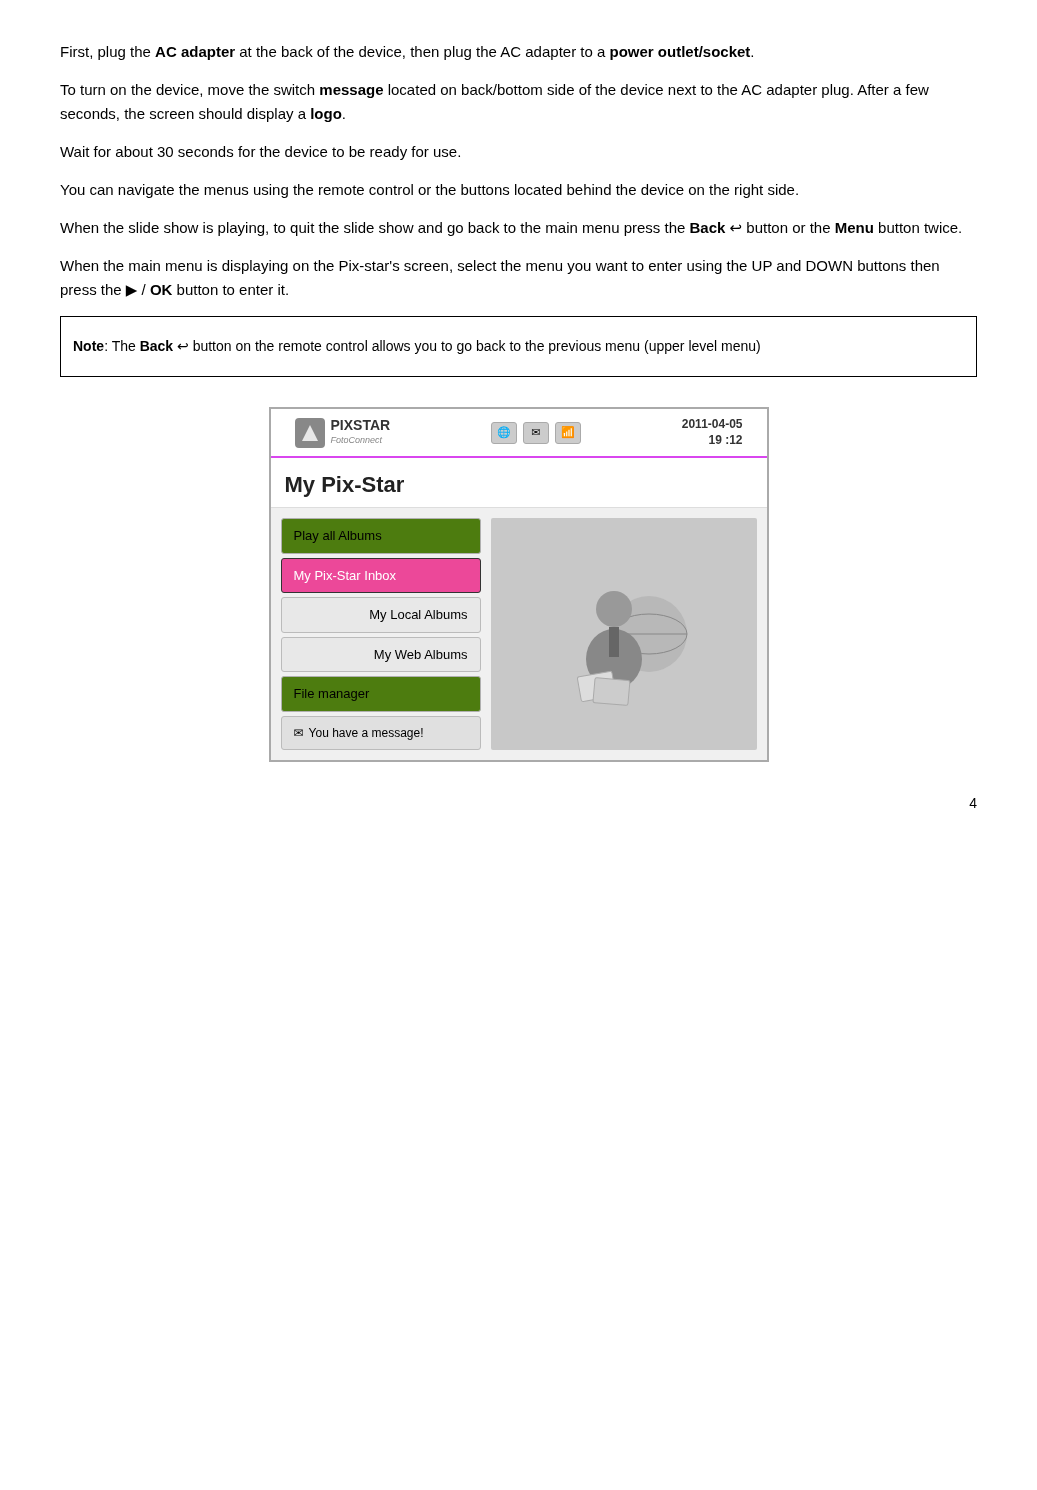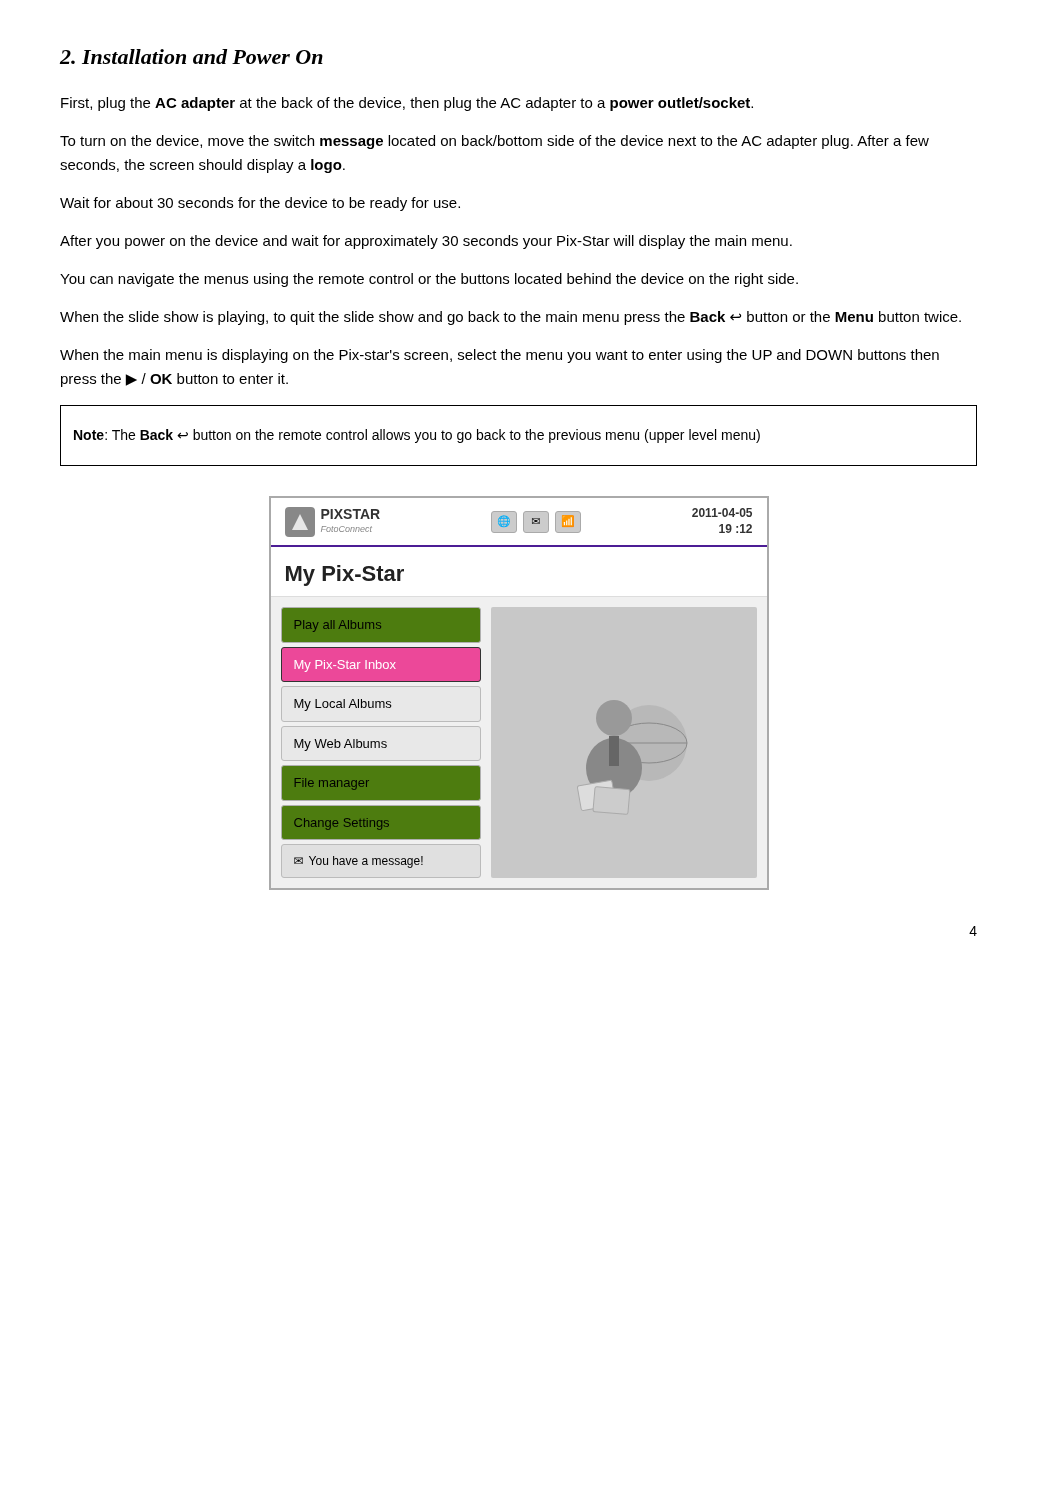--- a/index.html
+++ b/index.html
@@ -206,7 +206,6 @@
 <body>
 
 <div class="section">
-  <h2>2. Installation and Power On</h2>
 
   <p>
     <span>First, plug the </span><b>AC adapter</b><span> at the back of the device, then plug the AC adapter to a </span><b>power outlet/socket</b><span>.</span>

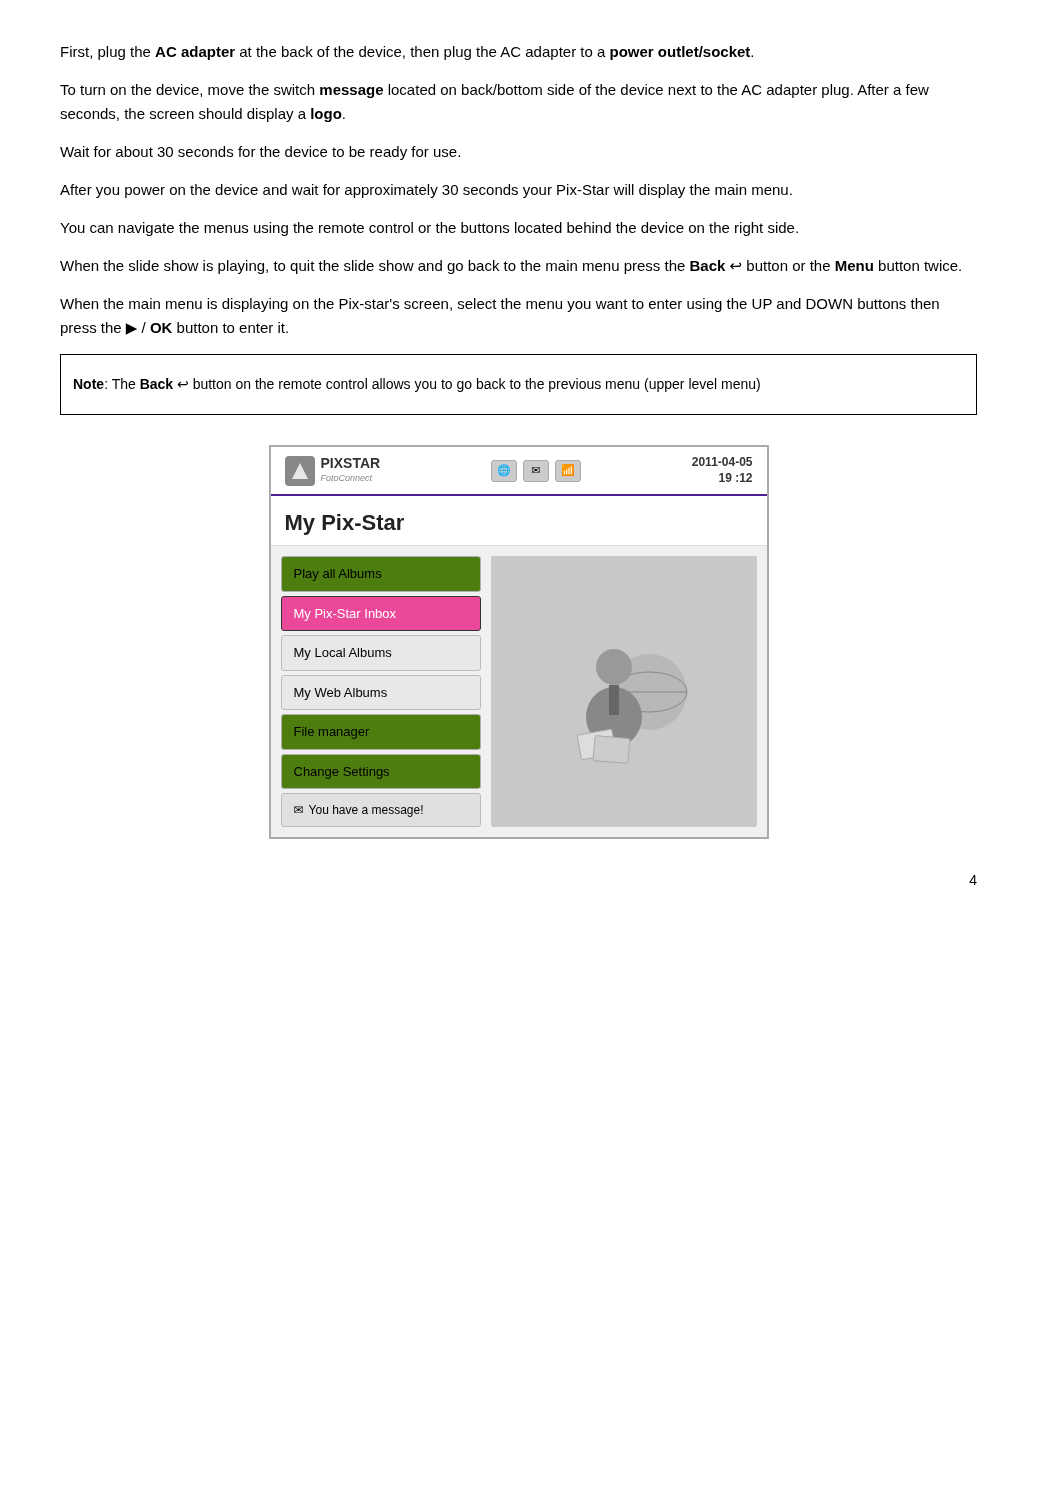--- a/index.html
+++ b/index.html
@@ -220,7 +220,6 @@
 
 <div class="section">
 
-  <p>After you power on the device and wait for approximately 30 seconds your Pix-Star will display the main menu.</p>
 
   <p>You can navigate the menus using the remote control or the buttons located behind the device on the right side.</p>
 

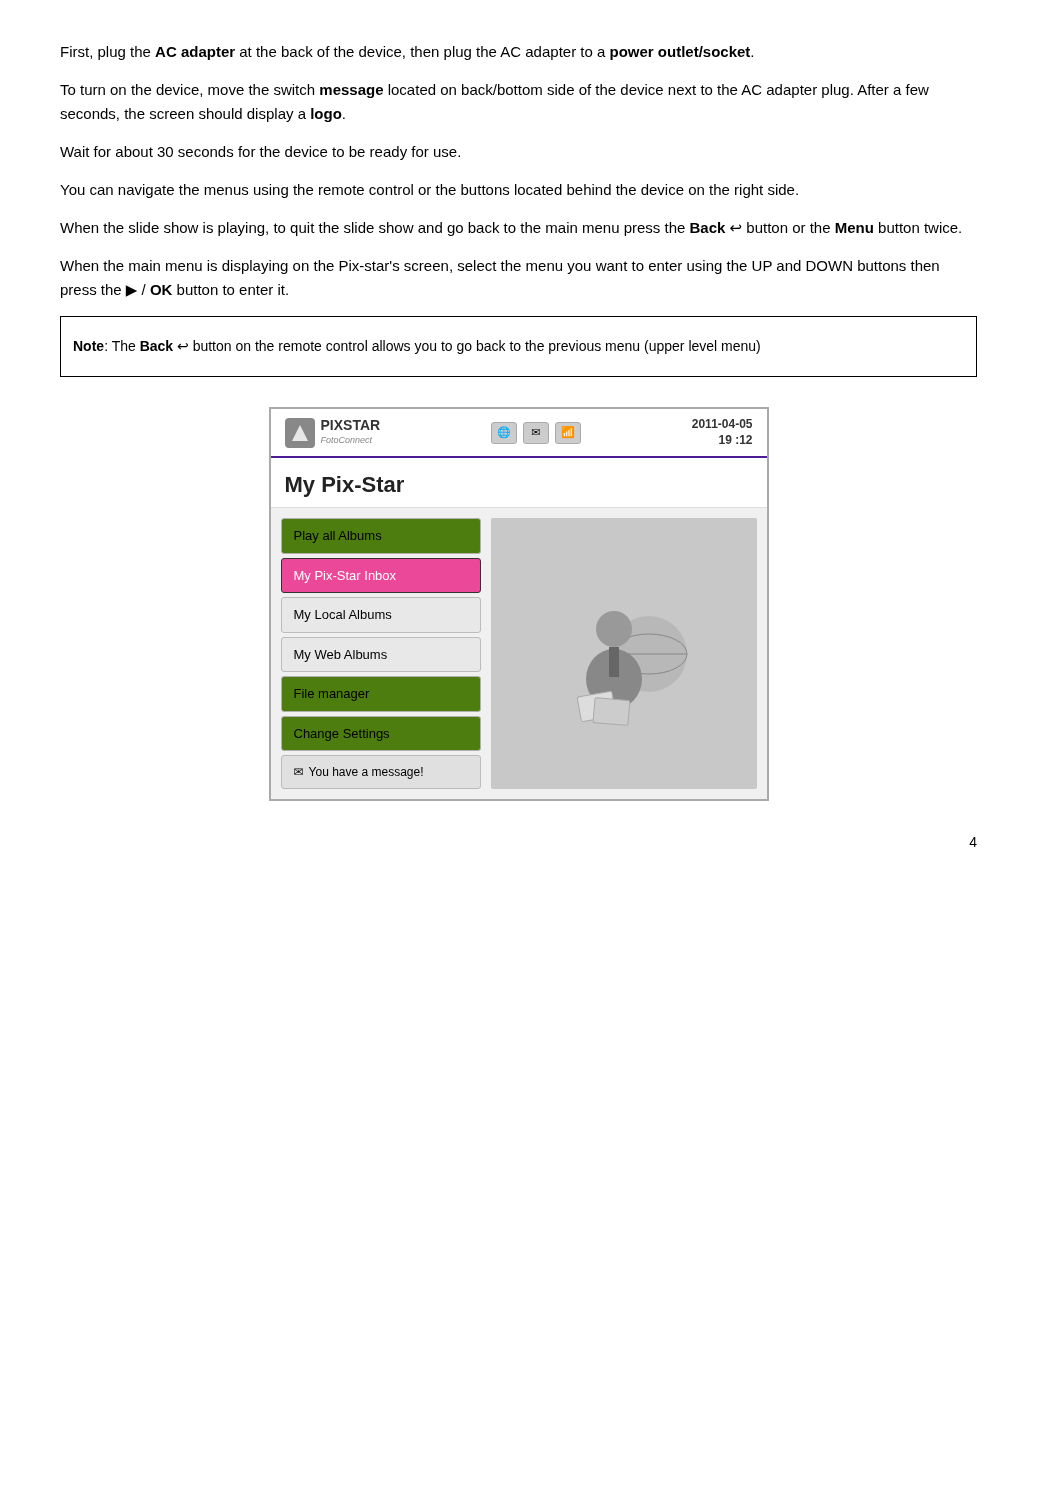--- a/index.html
+++ b/index.html
@@ -69,8 +69,8 @@
 
     .device-header {
       background: #fff;
-      border-bottom: 2px solid #4c1d95;
-      padding: 8px 14px;
+      border-bottom: 2px solid #d946ef;
+      padding: 8px 24px;
       display: flex;
       align-items: center;
       justify-content: space-between;

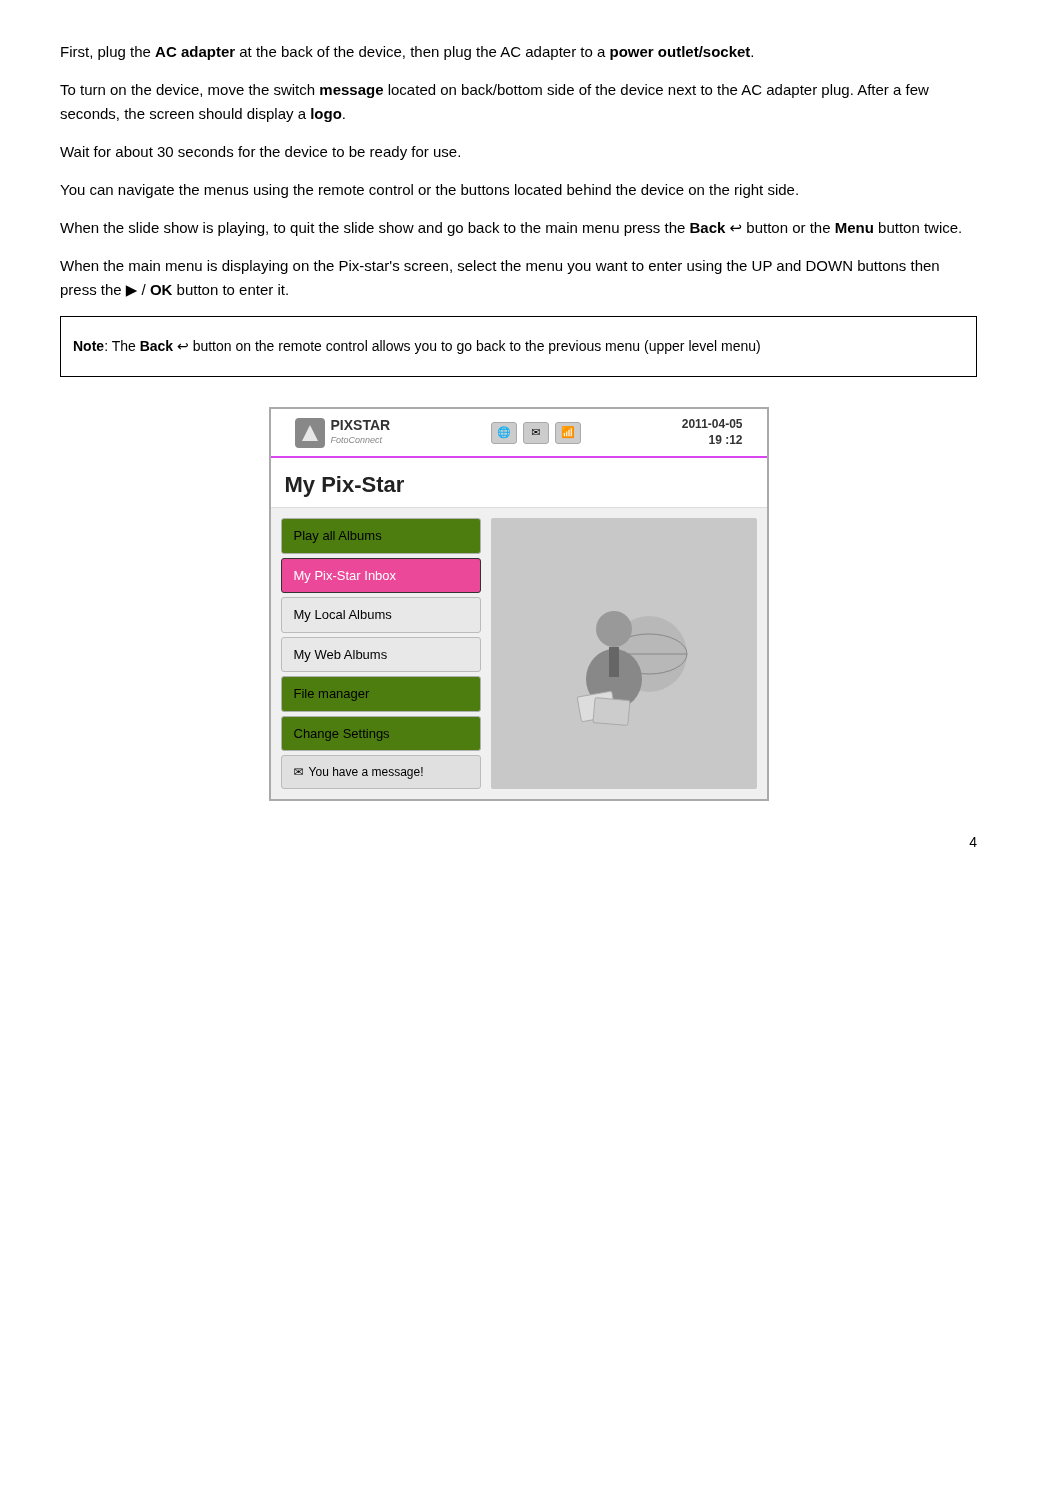--- a/index.html
+++ b/index.html
@@ -180,6 +180,7 @@
     .menu-item-light {
       background: #e8e8e8;
       border: 1px solid #bbb;
+      text-align: right;
     }
 
     .menu-item-message {

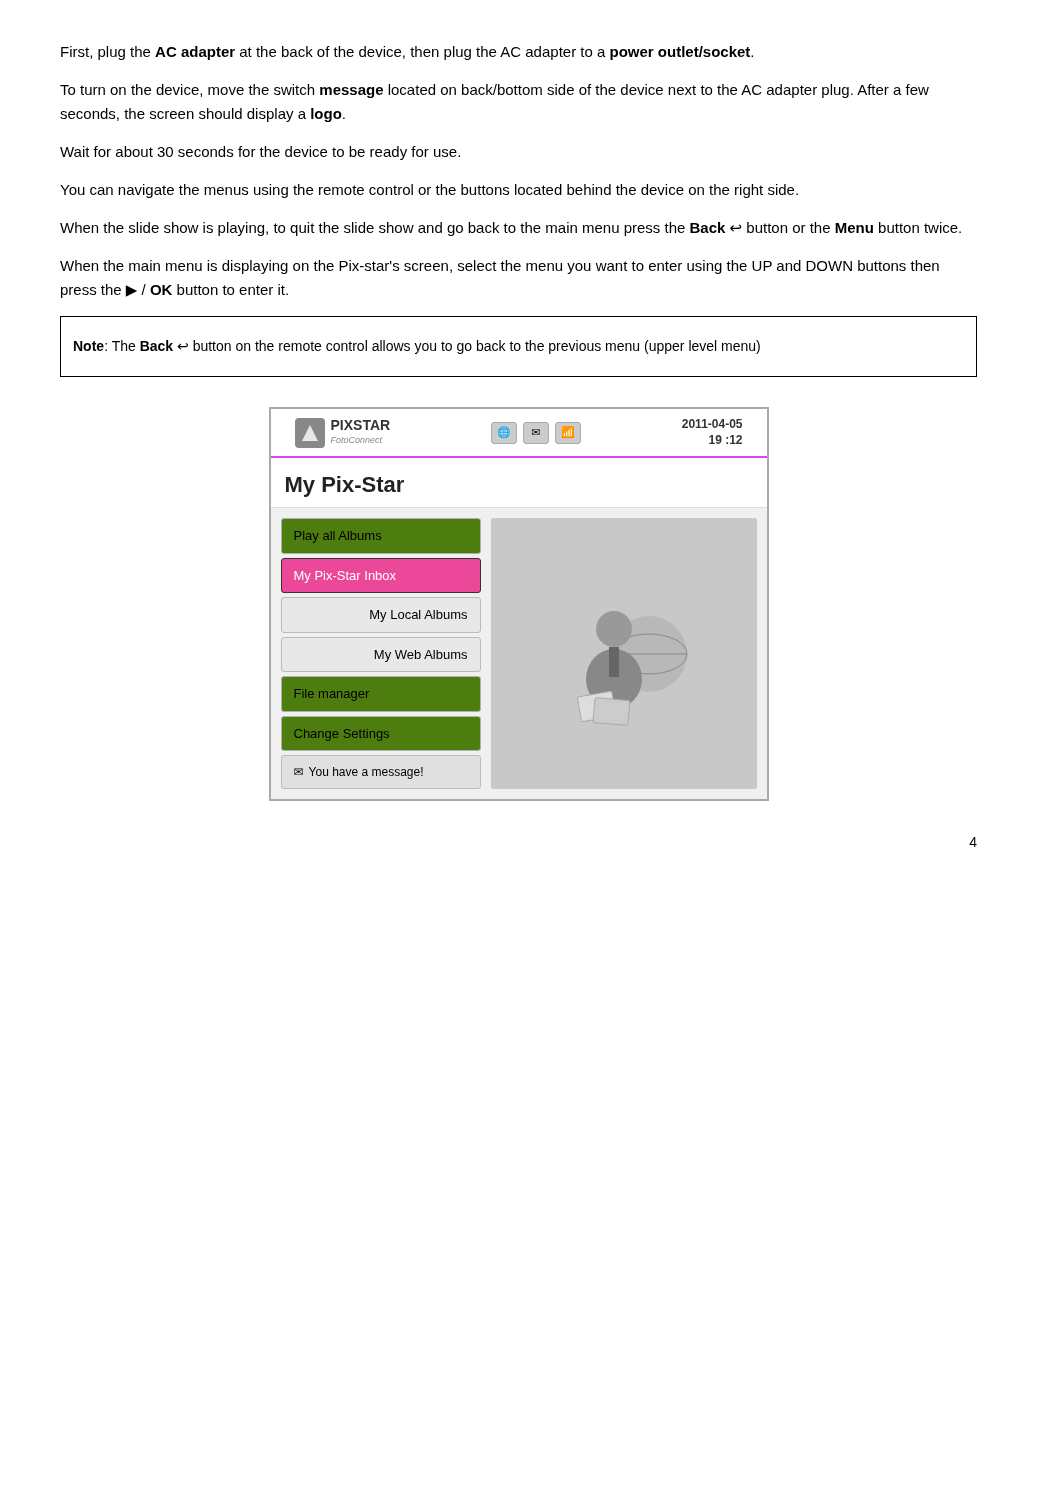--- a/index.html
+++ b/index.html
@@ -273,7 +273,6 @@
         <div class="menu-item menu-item-light">My Local Albums</div>
         <div class="menu-item menu-item-light">My Web Albums</div>
         <div class="menu-item menu-item-normal">File manager</div>
-        <div class="menu-item menu-item-normal">Change Settings</div>
         <div class="menu-item menu-item-message">
           <span>✉</span>
           <span>You have a message!</span>

